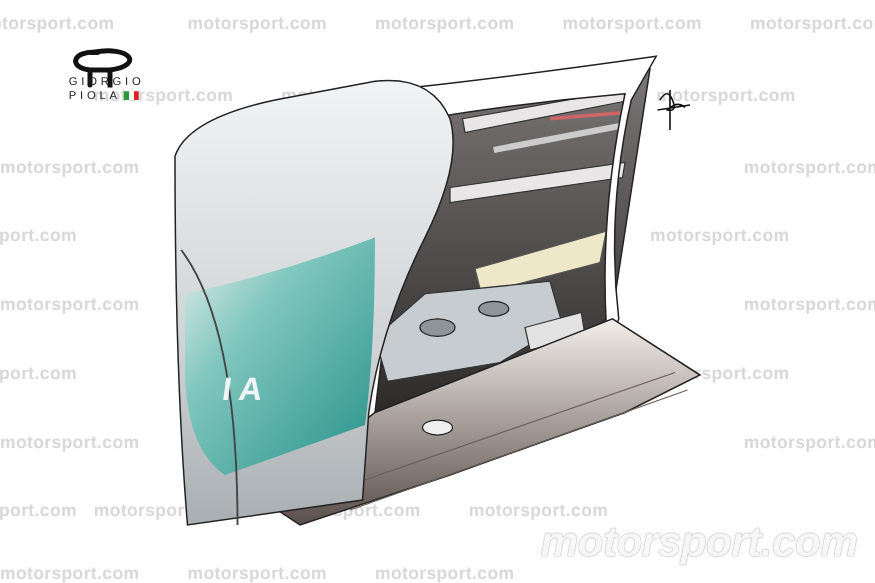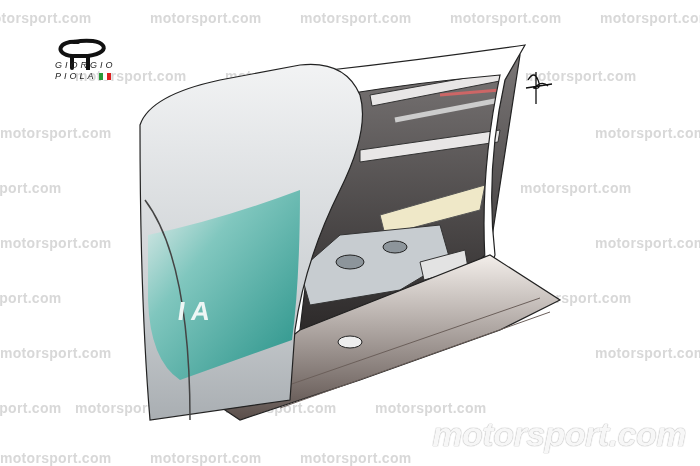--- a/index.html
+++ b/index.html
@@ -7,7 +7,7 @@
   .wm-layer{position:absolute;inset:0;pointer-events:none;}
   .wm{position:absolute;font-weight:bold;font-size:14px;color:#d8d8d8;letter-spacing:.3px;white-space:nowrap;}
   .logo{position:absolute;left:48px;top:20px;width:80px;height:68px;}
-  .logo-text{position:absolute;left:55px;top:60px;font-size:9px;letter-spacing:3px;color:#222;line-height:11px;font-style:italic;}
+  .logo-text{position:absolute;left:55px;top:60px;font-size:9px;letter-spacing:3px;color:#222;line-height:11px;}
   .flag{display:inline-block;width:12px;height:7px;vertical-align:middle;margin-left:2px;background:linear-gradient(90deg,#2a9a3a 0 33%,#fff 33% 66%,#d22 66% 100%);}
   .illus{position:absolute;left:0;top:0;}
   .brand{position:absolute;right:14px;bottom:12px;font-size:34px;font-weight:bold;color:rgba(255,255,255,.9);

